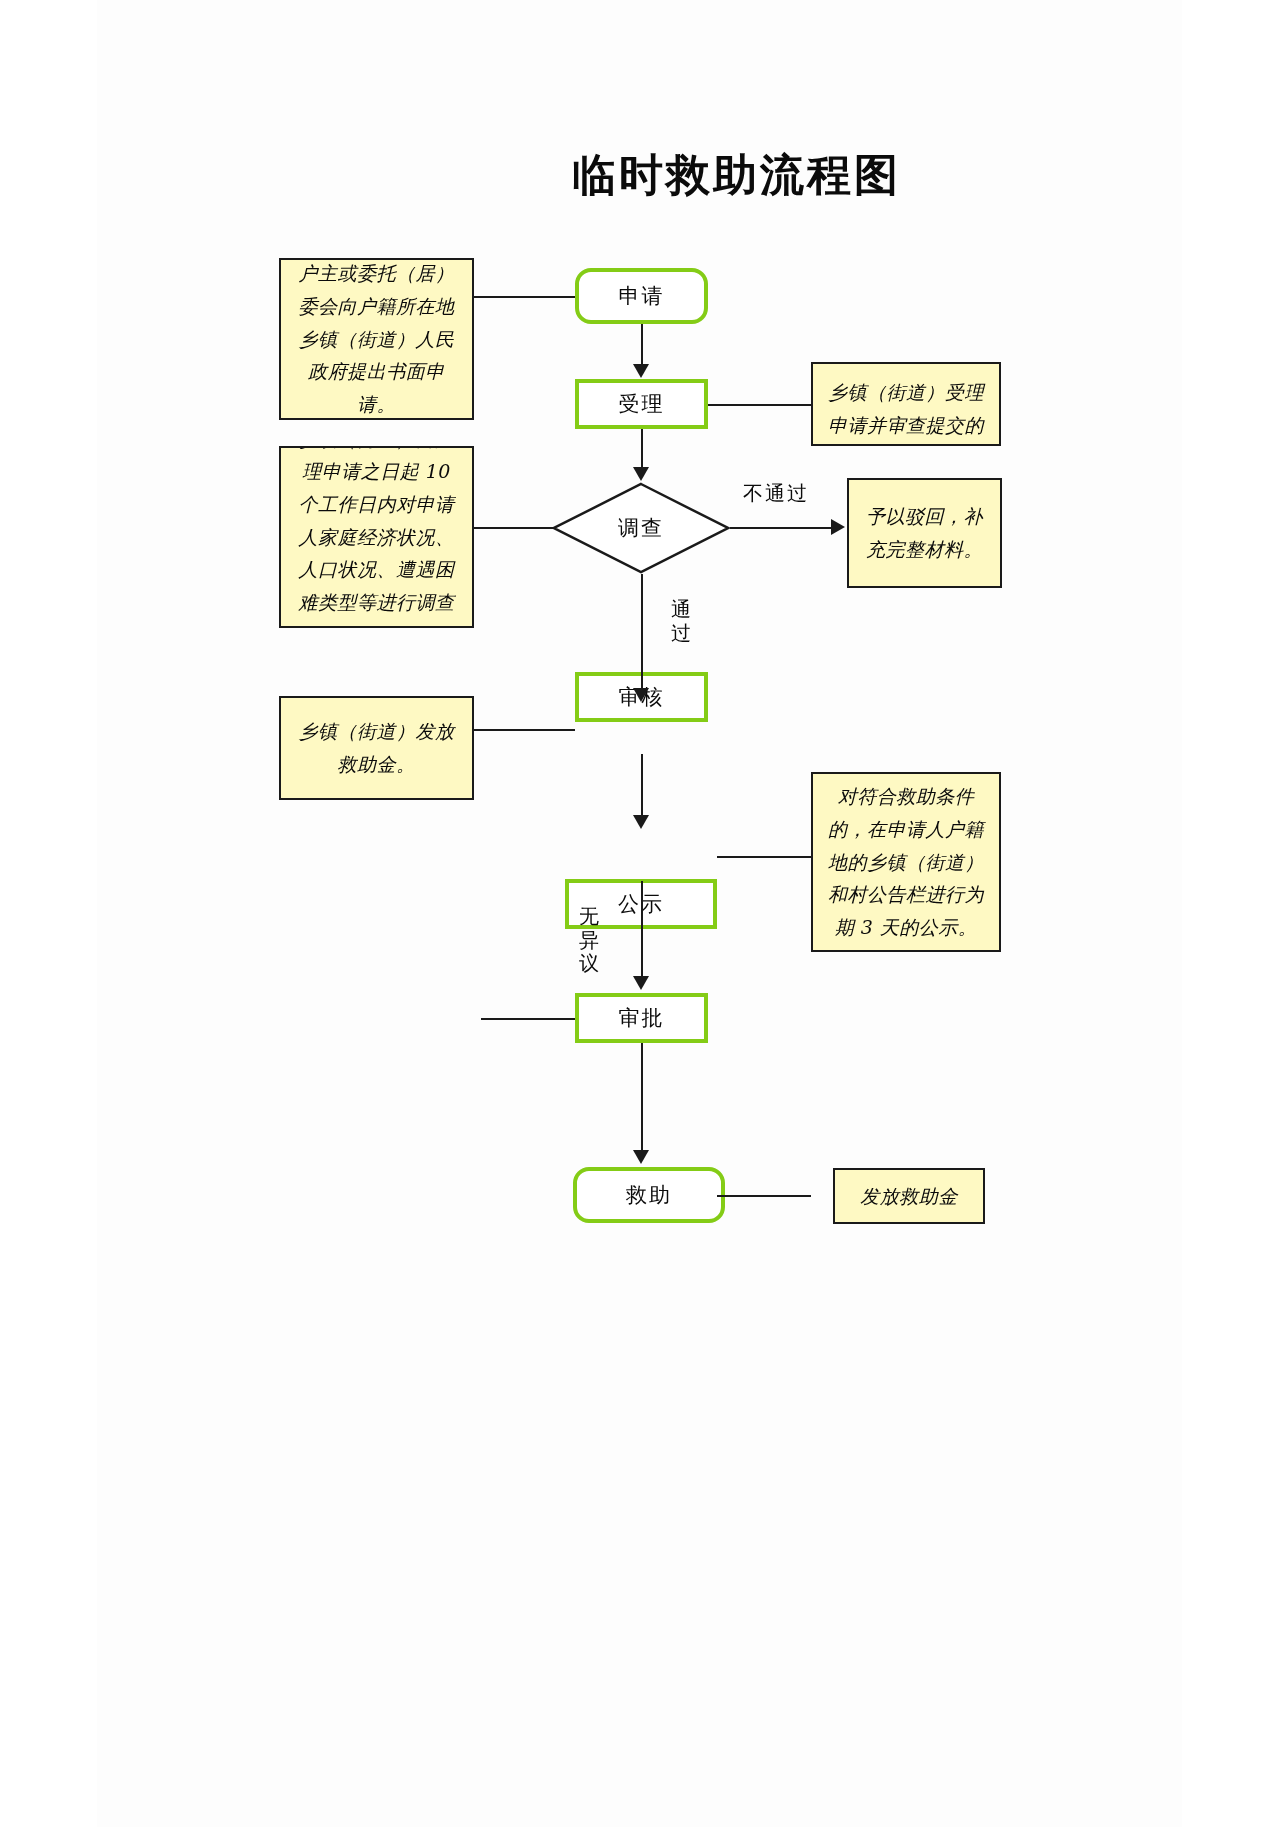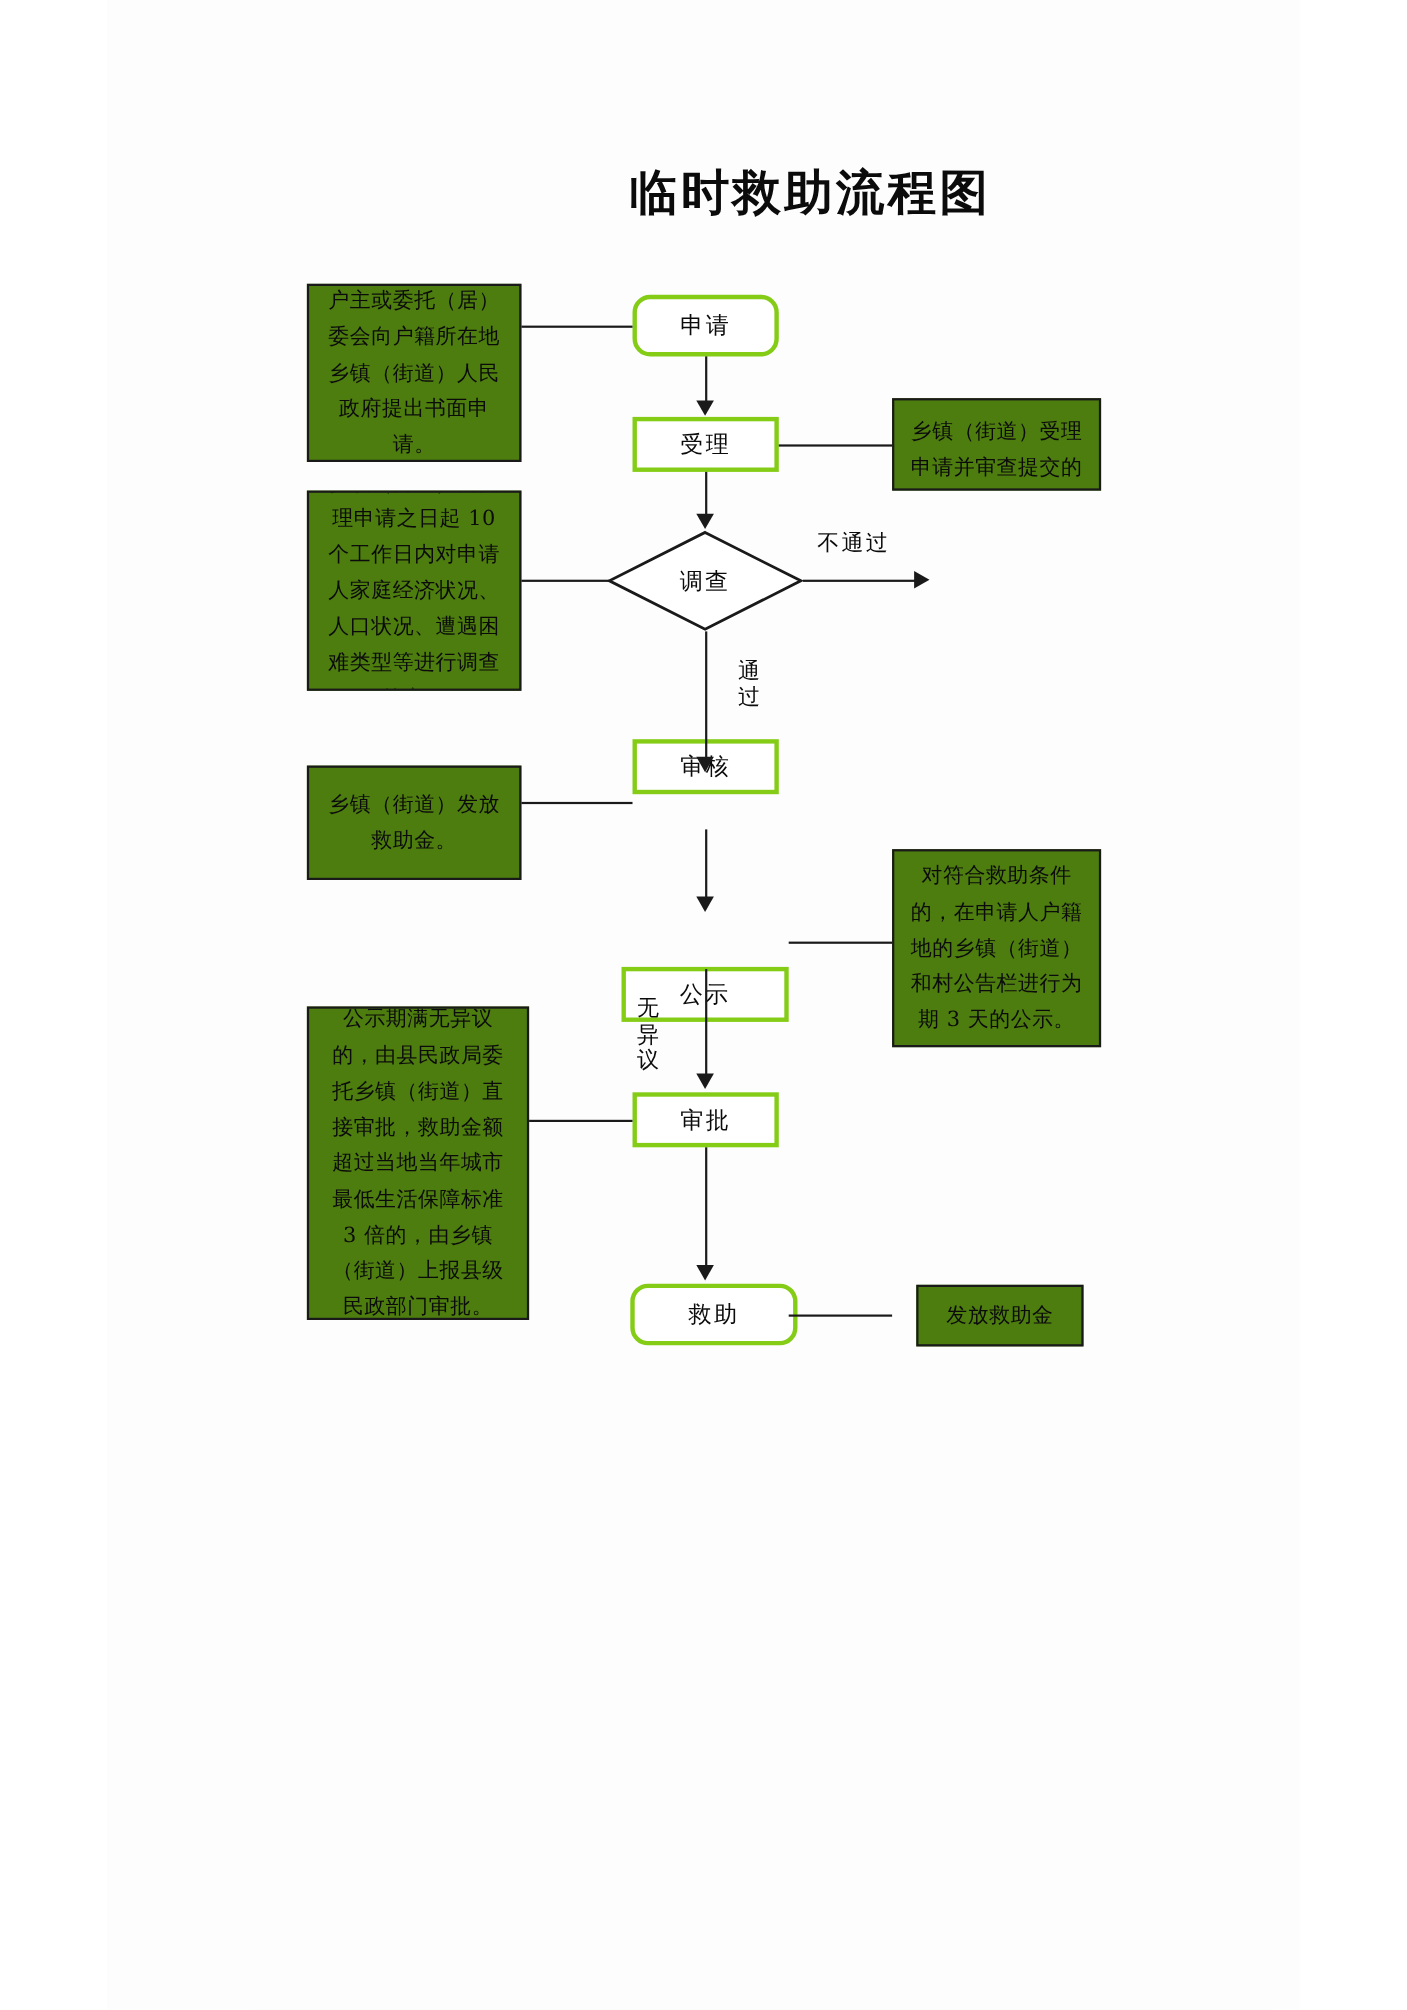--- a/index.html
+++ b/index.html
@@ -59,7 +59,7 @@
     position: absolute;
     box-sizing: border-box;
     border: 2px solid #1a1a1a;
-    background: #4d7c0f;
+    background: #fef9c3;
     display: flex;
     align-items: center;
     justify-content: center;
@@ -71,6 +71,7 @@
     color: #0b0b0b;
     font-family: "DejaVu Serif", "Liberation Serif", serif;
     overflow: hidden;
+    font-style: italic;
   }
   .note.clip-bottom {
     align-items: flex-start;

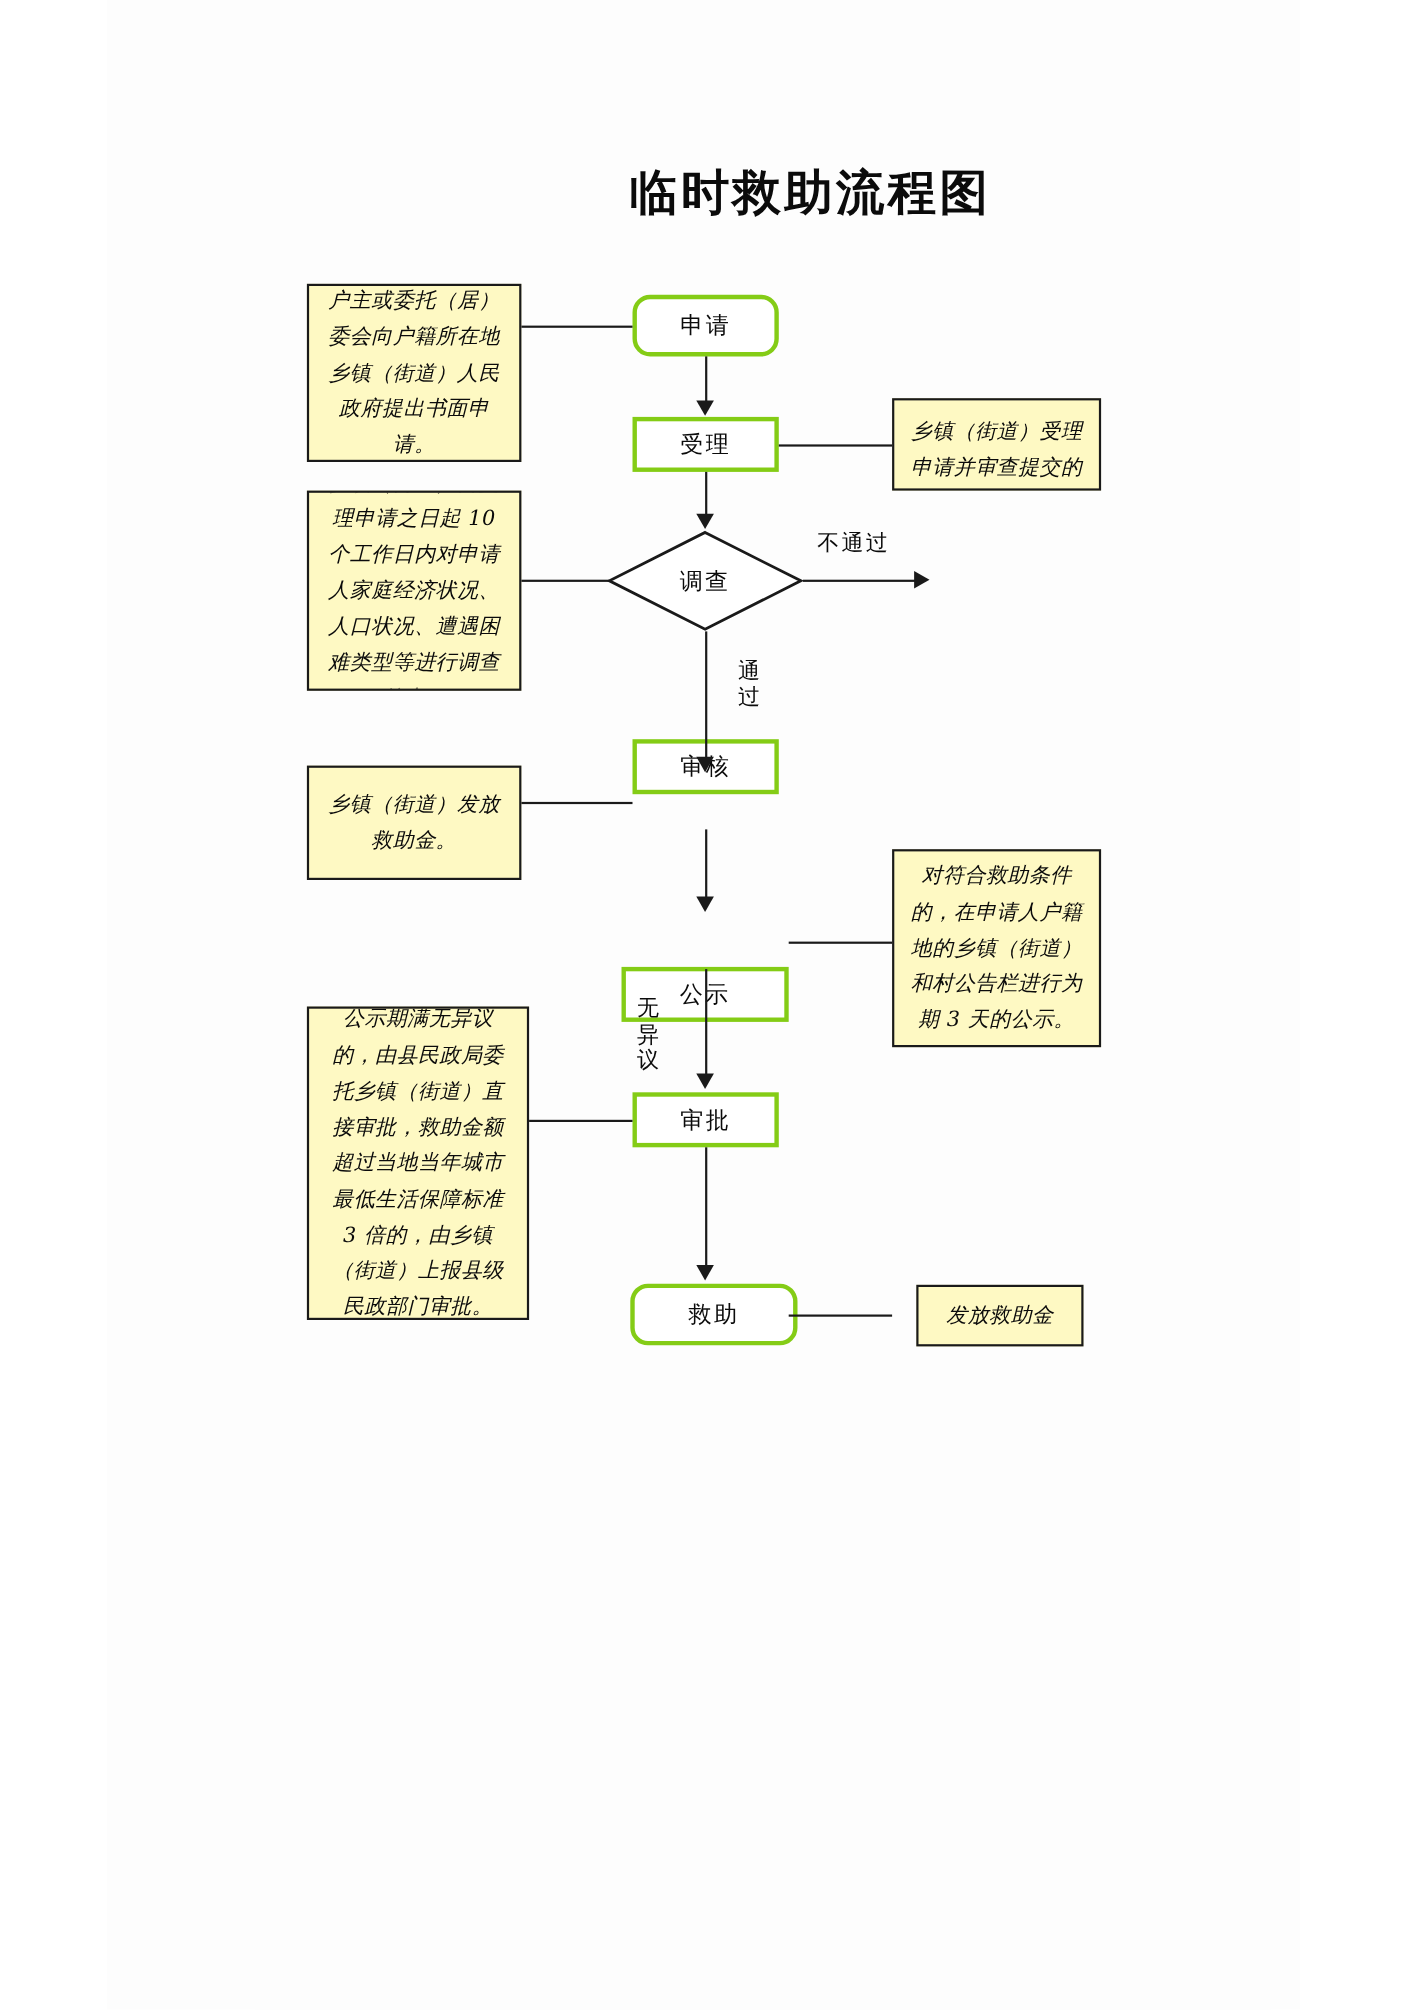--- a/index.html
+++ b/index.html
@@ -162,6 +162,7 @@
 
   <div class="note clip-bottom" style="left:714px; top:362px; width:190px; height:84px;">乡镇（街道）受理申请并审查提交的材料。</div>
 
+  <div class="note" style="left:750px; top:478px; width:155px; height:110px;">予以驳回，补充完整材料。</div>
 
   <div class="note" style="left:714px; top:772px; width:190px; height:180px;">对符合救助条件的，在申请人户籍地的乡镇（街道）和村公告栏进行为期 3 天的公示。</div>
 

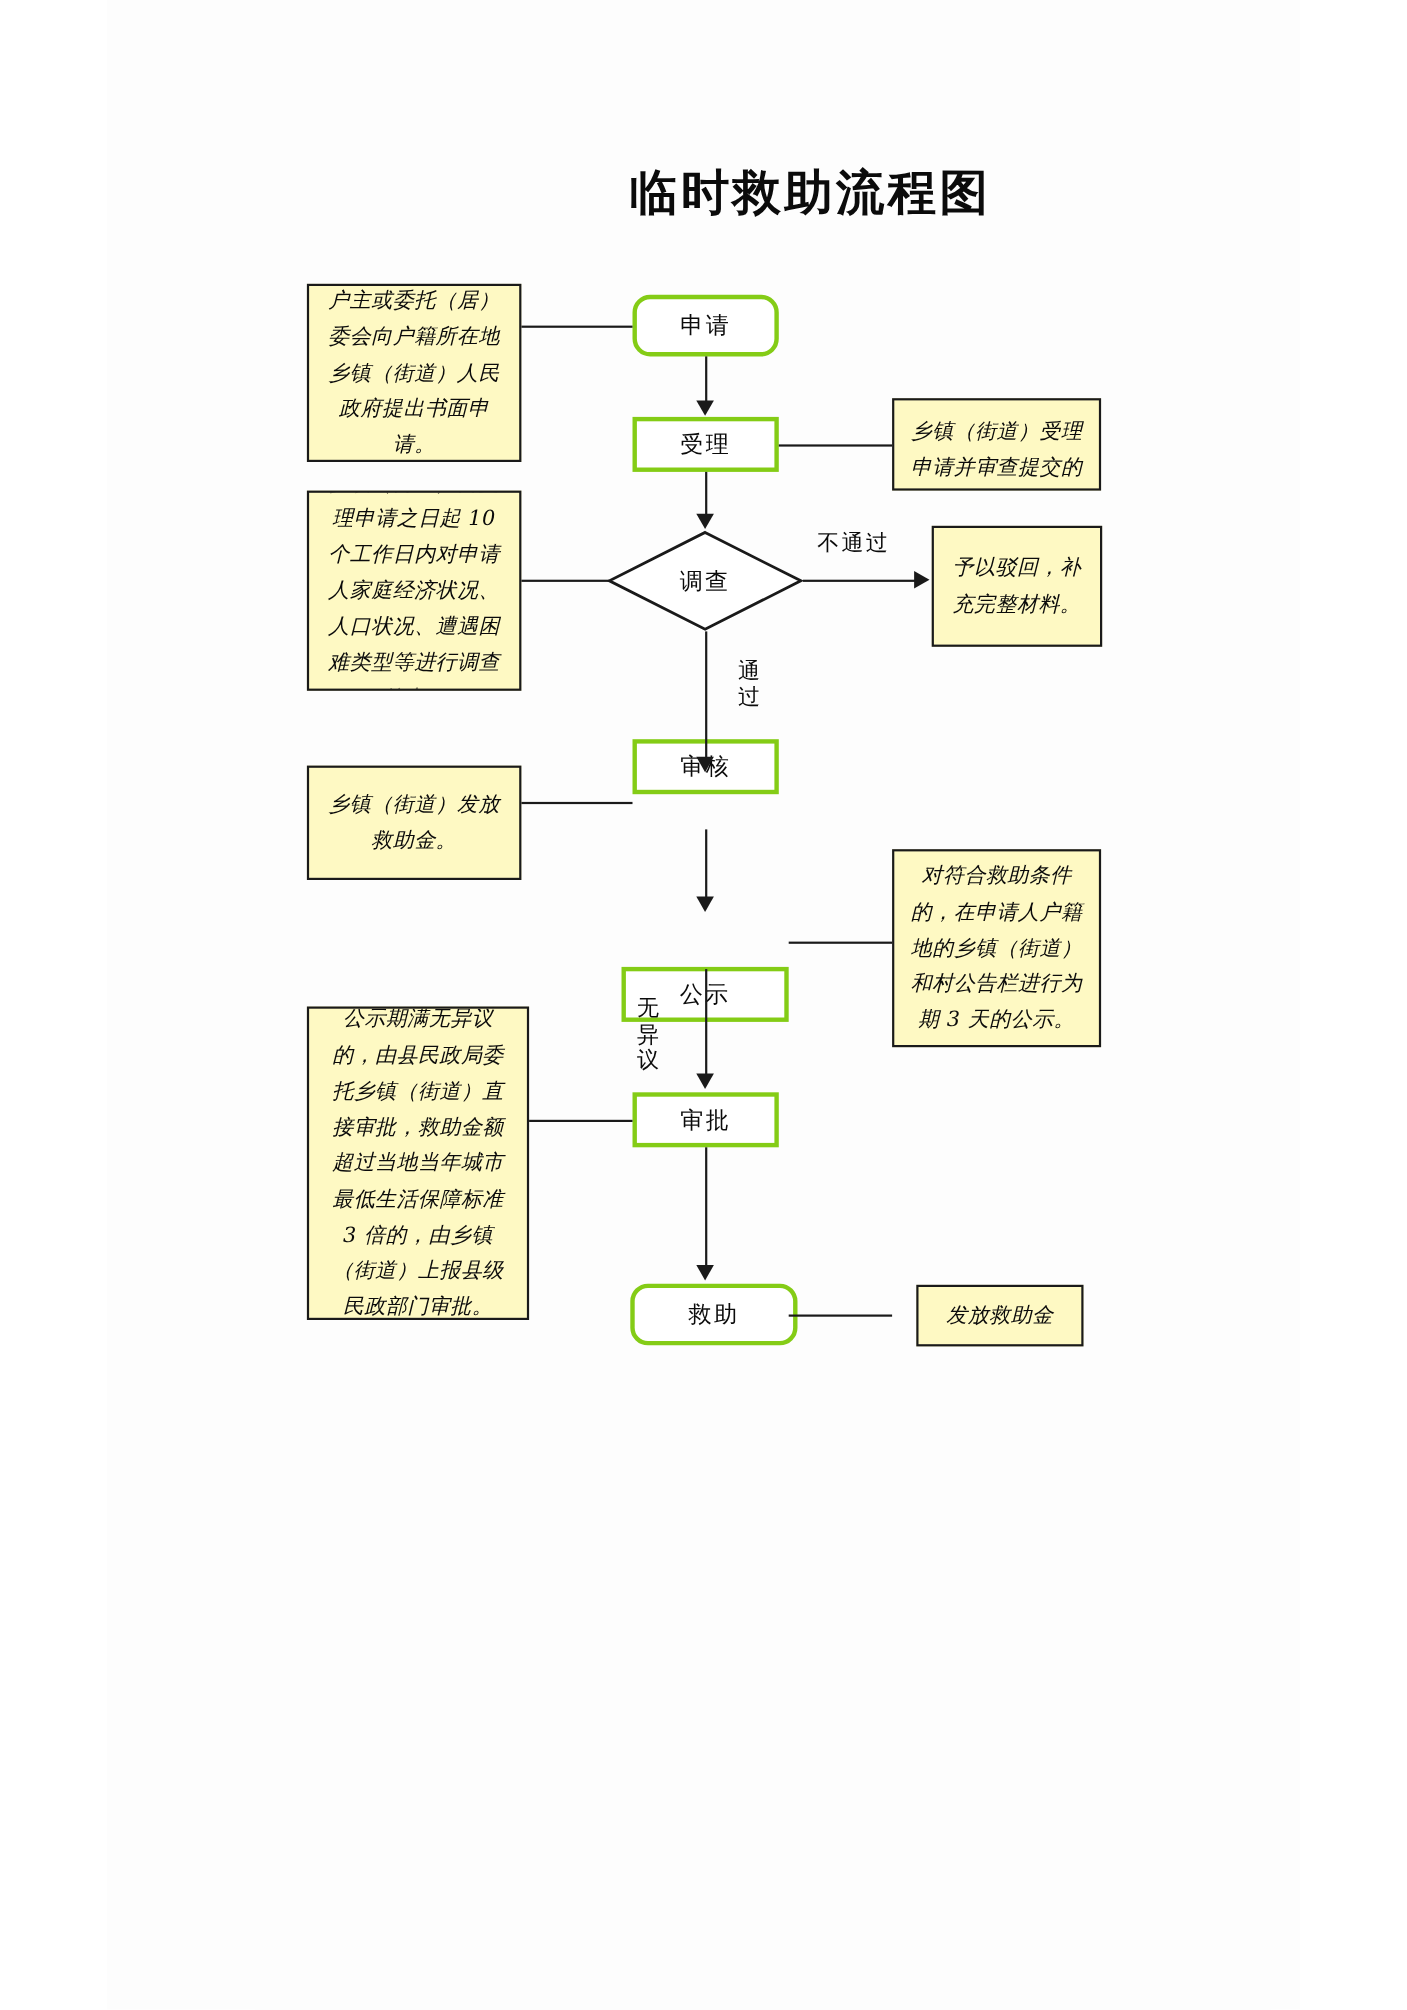--- a/index.html
+++ b/index.html
@@ -158,7 +158,6 @@
 
   <div class="note" style="left:182px; top:696px; width:195px; height:104px;">乡镇（街道）发放救助金。</div>
 
-  <div class="note" style="left:182px; top:915px; width:202px; height:285px;">公示期满无异议的，由县民政局委托乡镇（街道）直接审批，救助金额超过当地当年城市最低生活保障标准 3 倍的，由乡镇（街道）上报县级民政部门审批。</div>
 
   <div class="note clip-bottom" style="left:714px; top:362px; width:190px; height:84px;">乡镇（街道）受理申请并审查提交的材料。</div>
 

